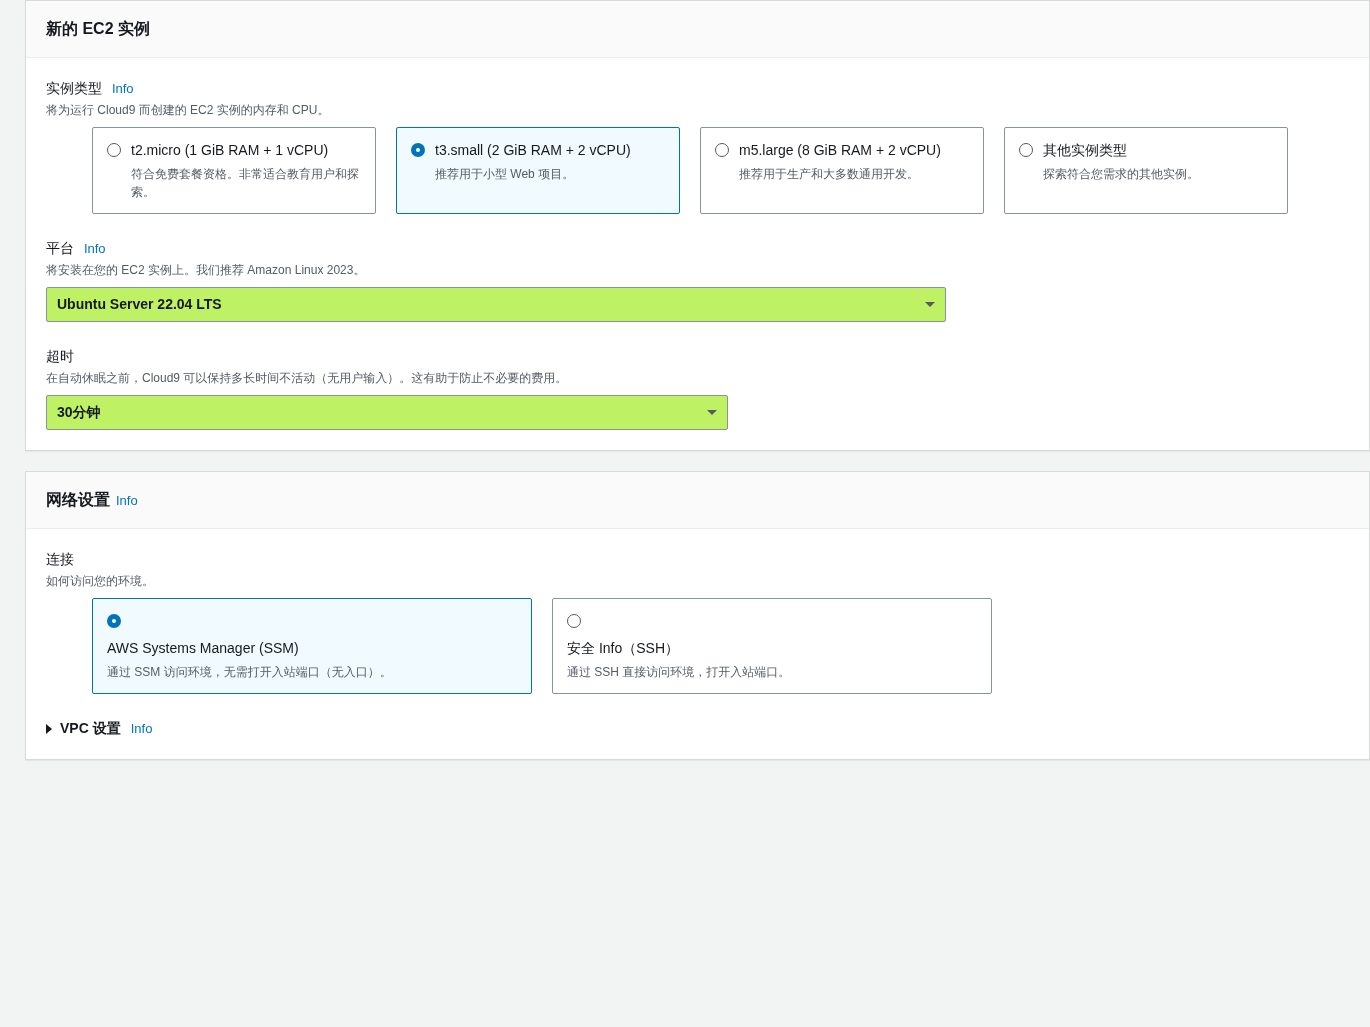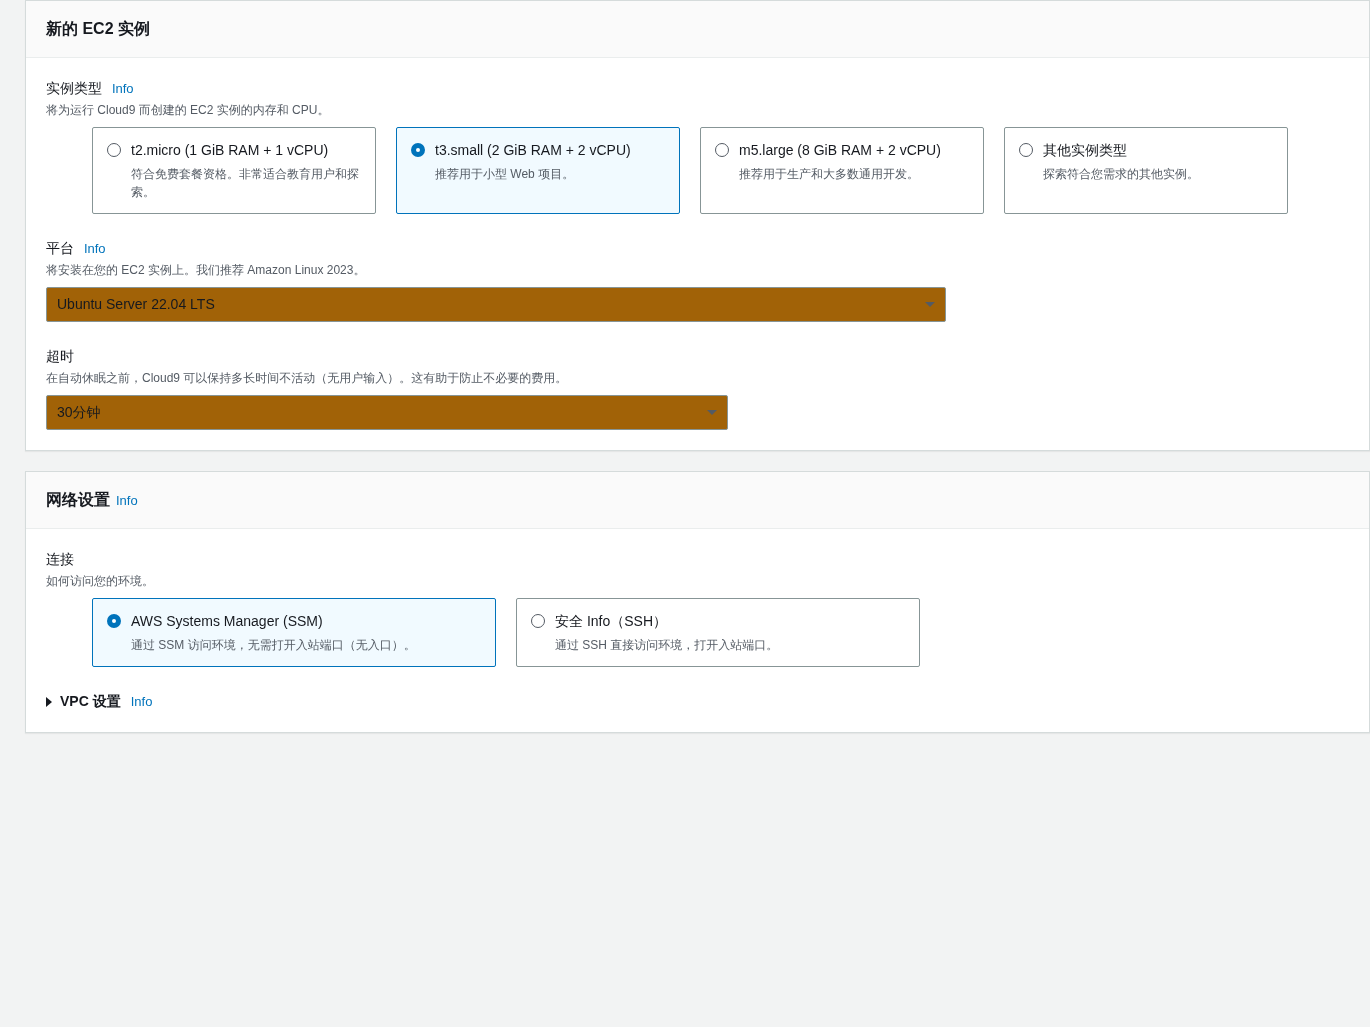--- a/index.html
+++ b/index.html
@@ -112,8 +112,9 @@
       display: flex;
       justify-content: space-between;
       align-items: center;
-      background: #a16207;
-      cursor: pointer;
+      background: #bef264;
+      cursor: pointer;
+      font-weight: bold;
     }
     .select-full {
       width: 100%;

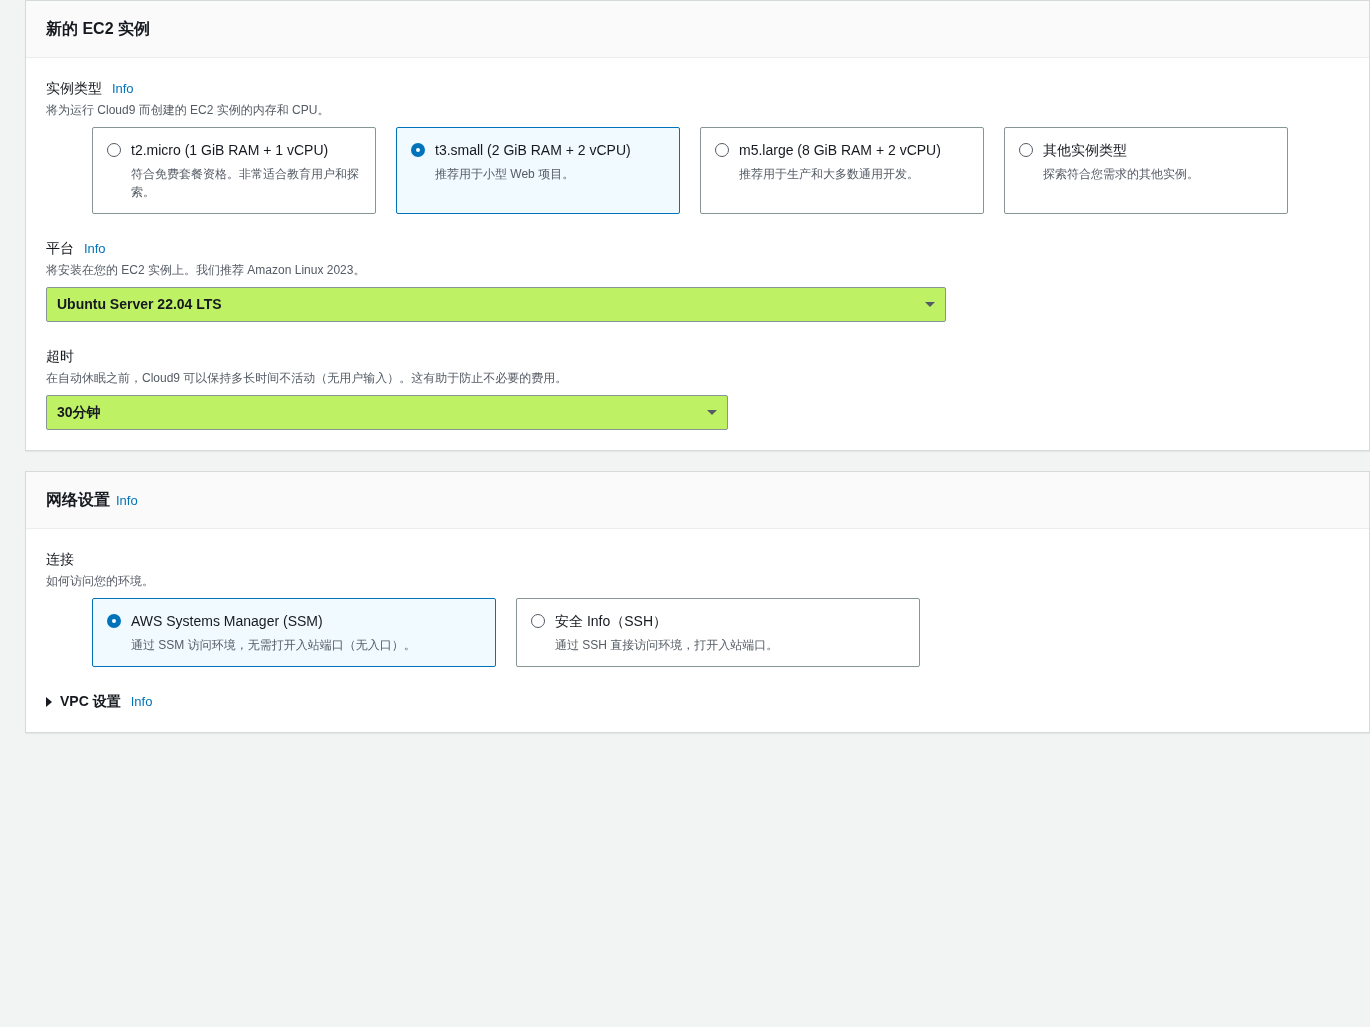--- a/index.html
+++ b/index.html
@@ -78,7 +78,8 @@
       background: #f1faff;
     }
     .tile.wide {
-      width: 404px;
+      width: 440px;
+      flex-direction: column;
     }
     .radio-circle {
       width: 14px;

